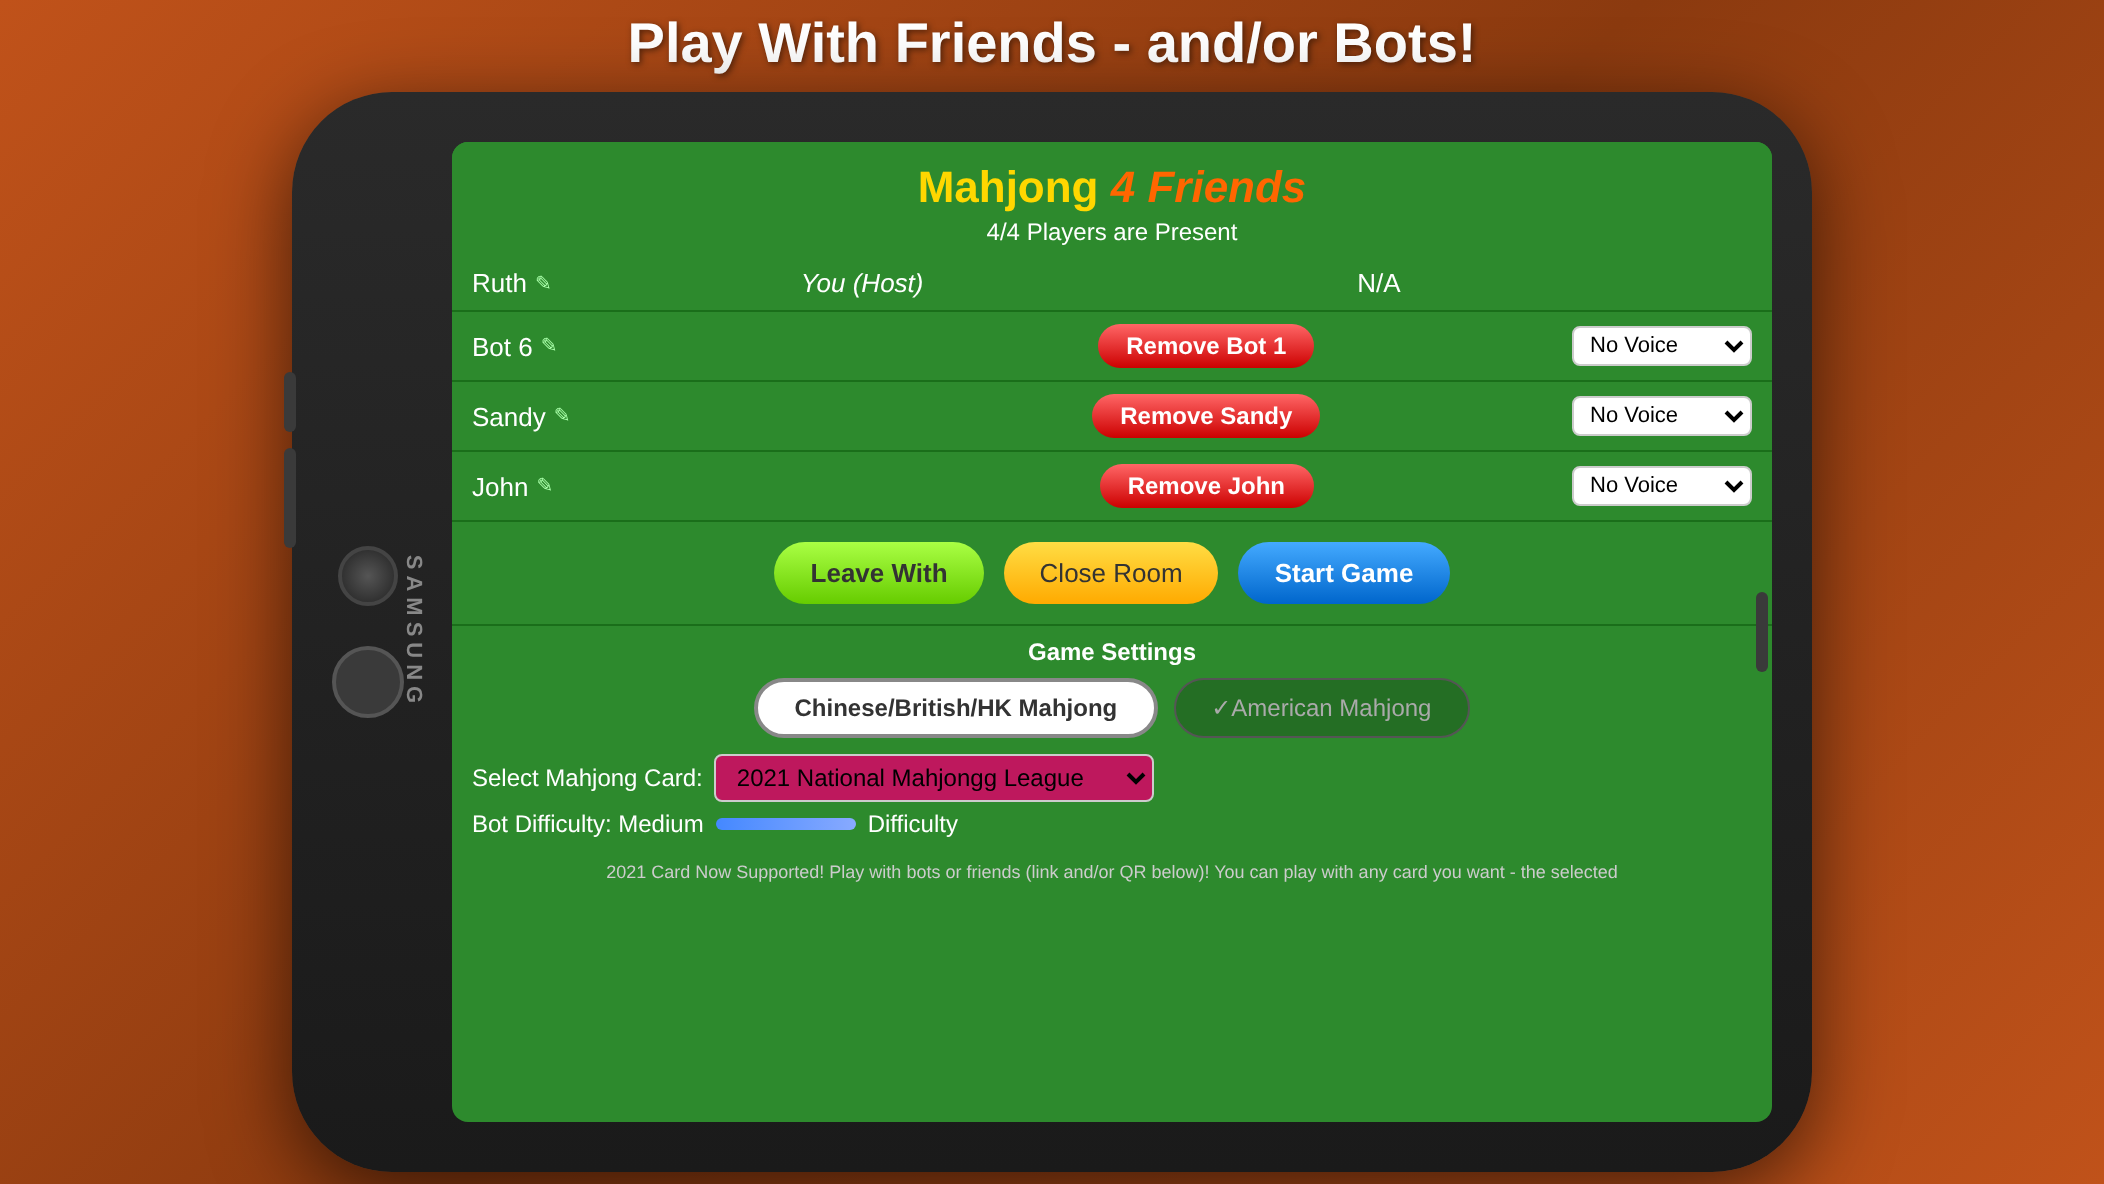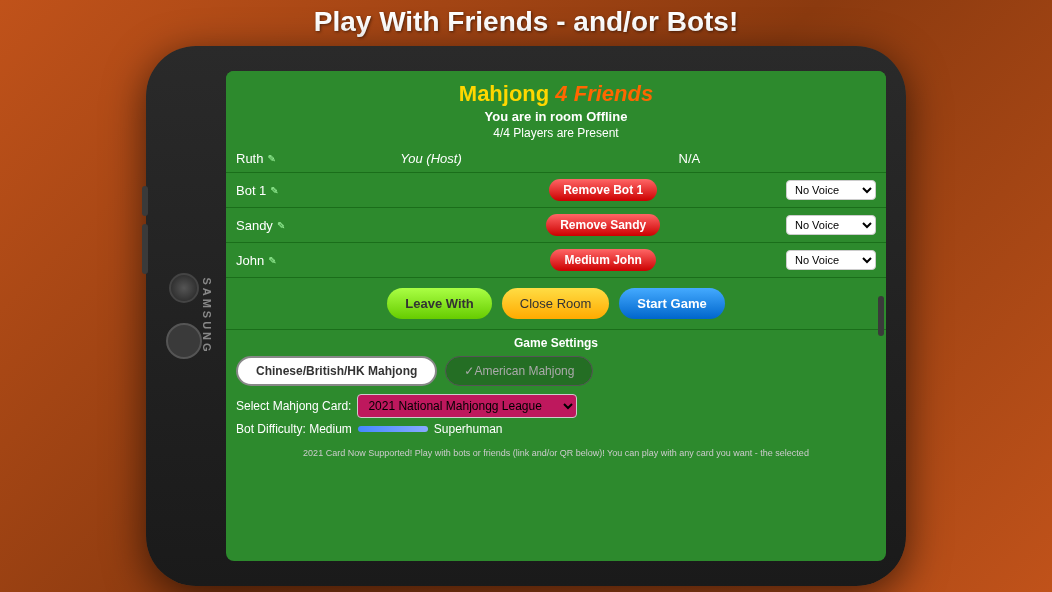--- a/index.html
+++ b/index.html
@@ -380,7 +380,6 @@
       <div>
         <span class="app-title-mahjong" style="font-size:22px;font-weight:bold;font-family:Arial;">Mahjong</span><span class="app-title-friends" style="font-size:22px;font-weight:bold;font-family:Arial;"> 4 Friends</span>
       </div>
-      <div class="room-info">You are in room Offline</div>
       <div class="players-info">4/4 Players are Present</div>
     </div>
 

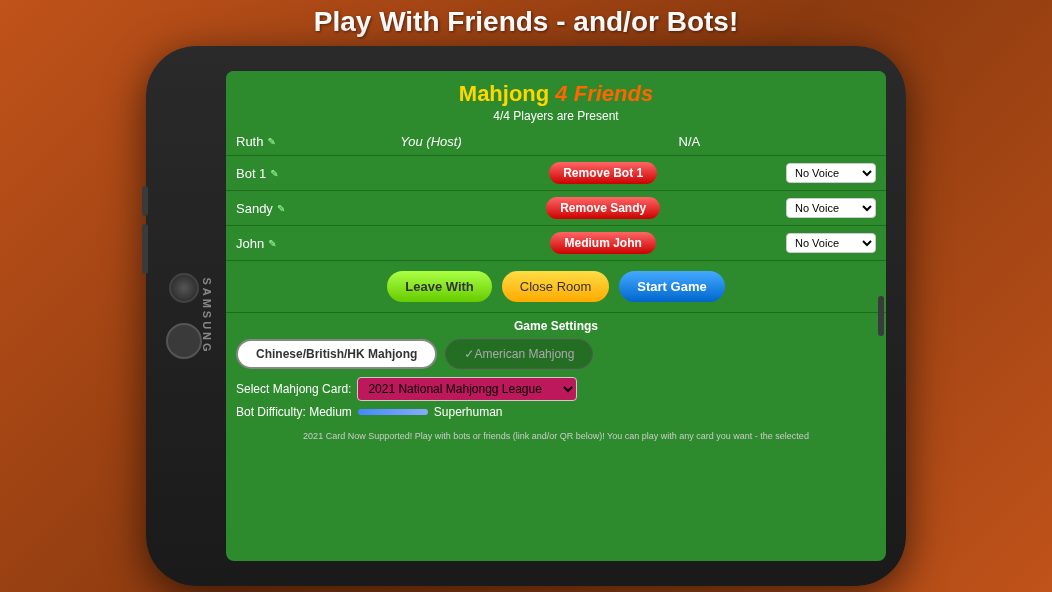--- a/index.html
+++ b/index.html
@@ -401,7 +401,7 @@
       <tr>
         <td style="width:140px;">
           <div class="player-name">
-            <span>Bot 1</span>
+            <span>Bot 6</span>
             <span class="edit-icon">✎</span>
           </div>
         </td>

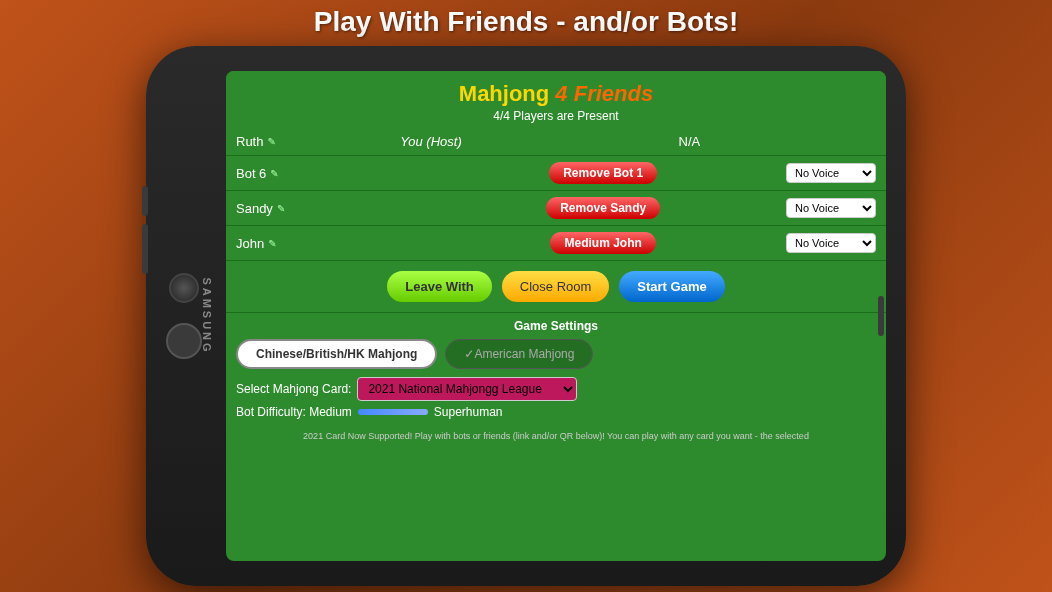--- a/index.html
+++ b/index.html
@@ -443,7 +443,7 @@
         </td>
         <td></td>
         <td style="text-align:center;">
-          <button class="remove-btn">Medium John</button>
+          <button class="remove-btn">Remove John</button>
         </td>
         <td style="text-align:right;">
           <select class="voice-select">

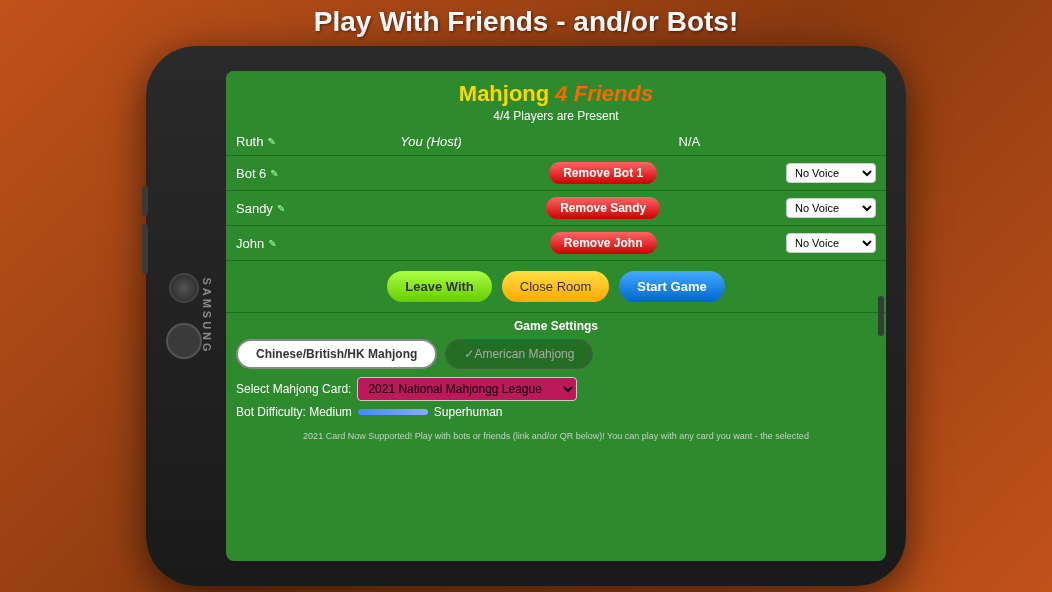--- a/index.html
+++ b/index.html
@@ -253,6 +253,7 @@
 
     .mahjong-type-buttons {
       display: flex;
+      justify-content: center;
       gap: 8px;
       margin-bottom: 8px;
     }

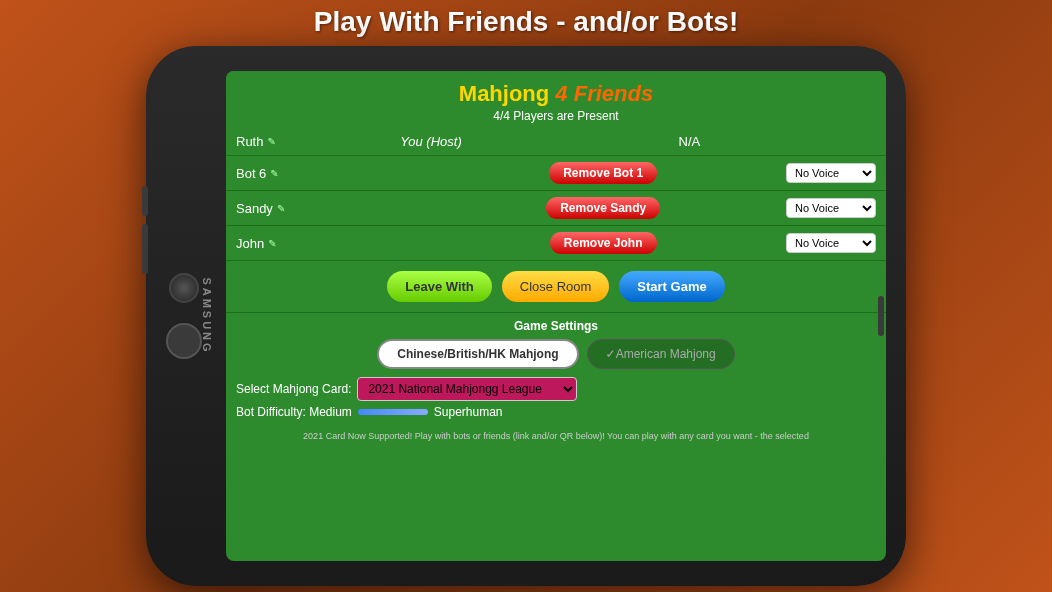--- a/index.html
+++ b/index.html
@@ -479,7 +479,7 @@
       <div class="settings-row">
         <span>Bot Difficulty: Medium</span>
         <span class="difficulty-slider"></span>
-        <span>Superhuman</span>
+        <span>Difficulty</span>
       </div>
 
     </div>

